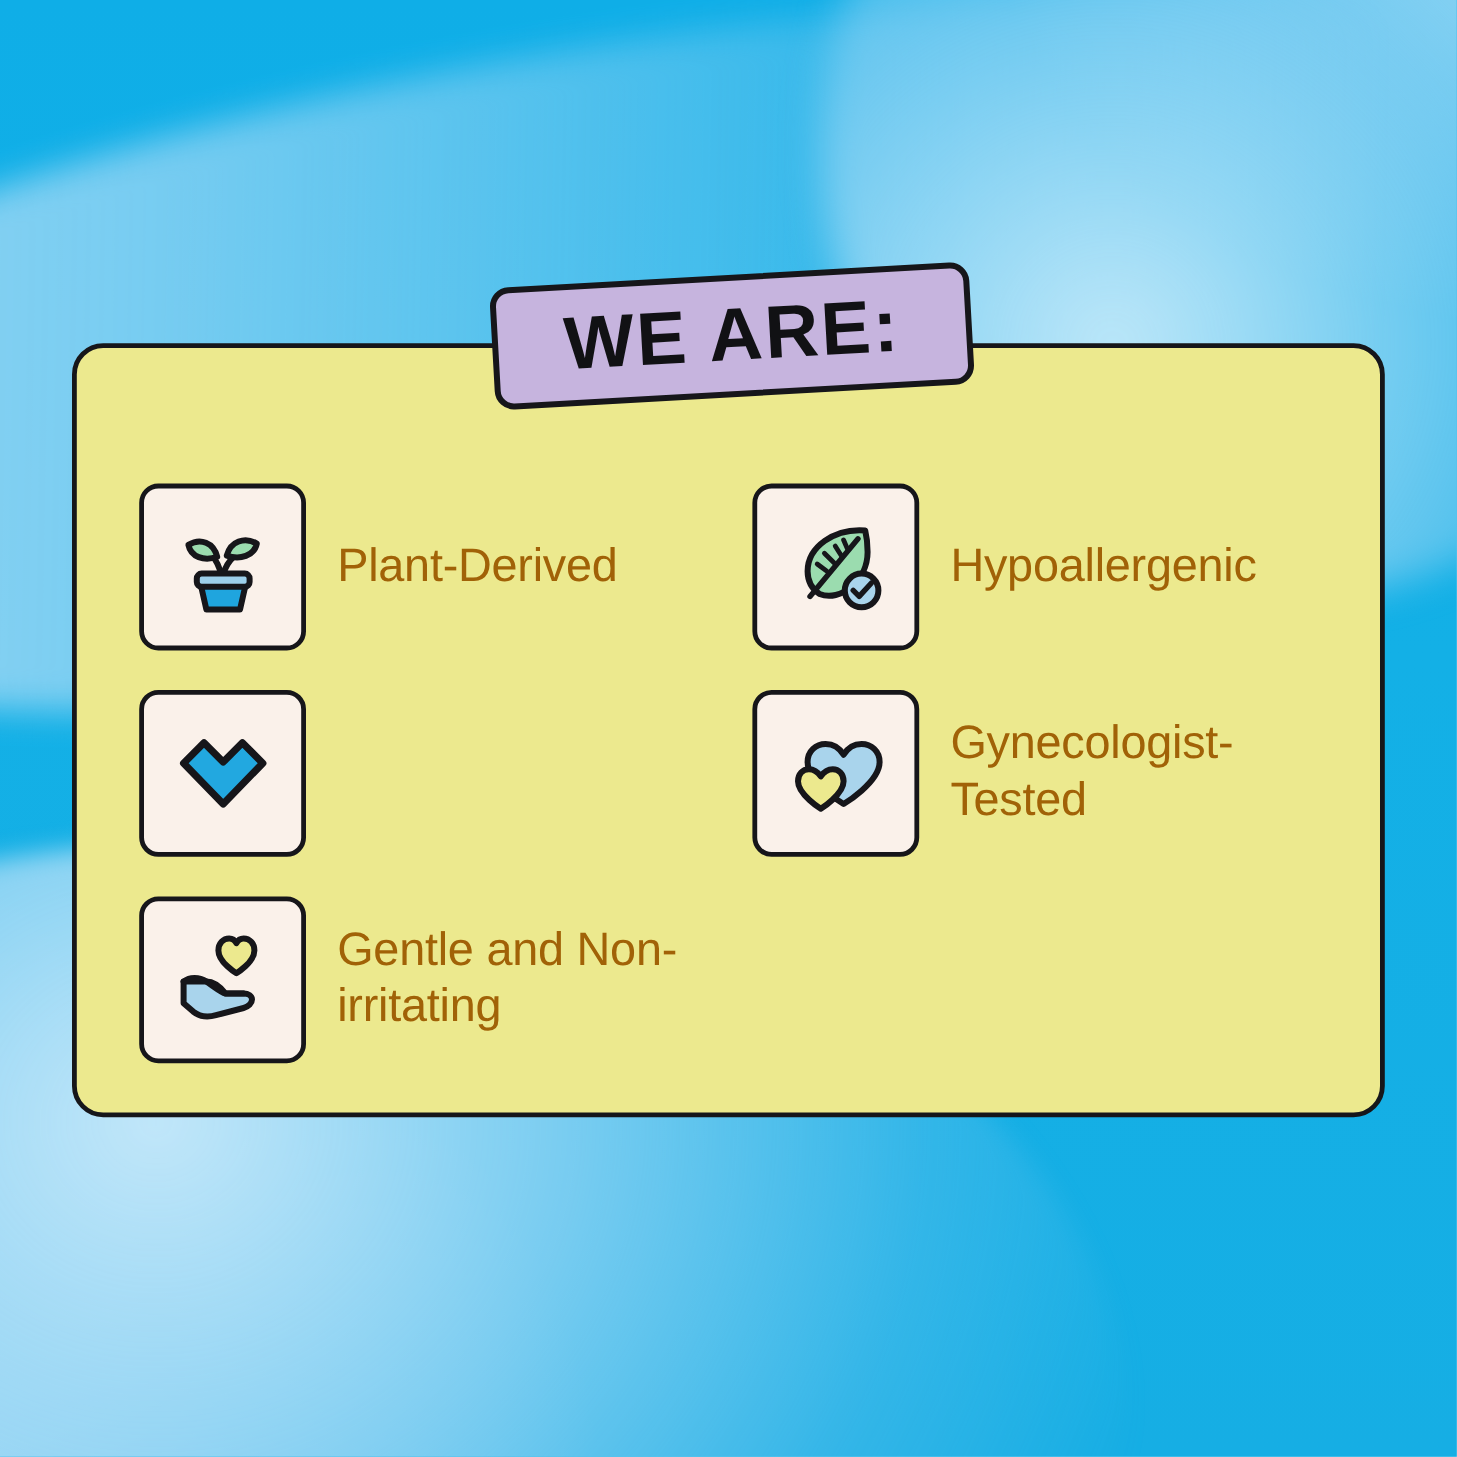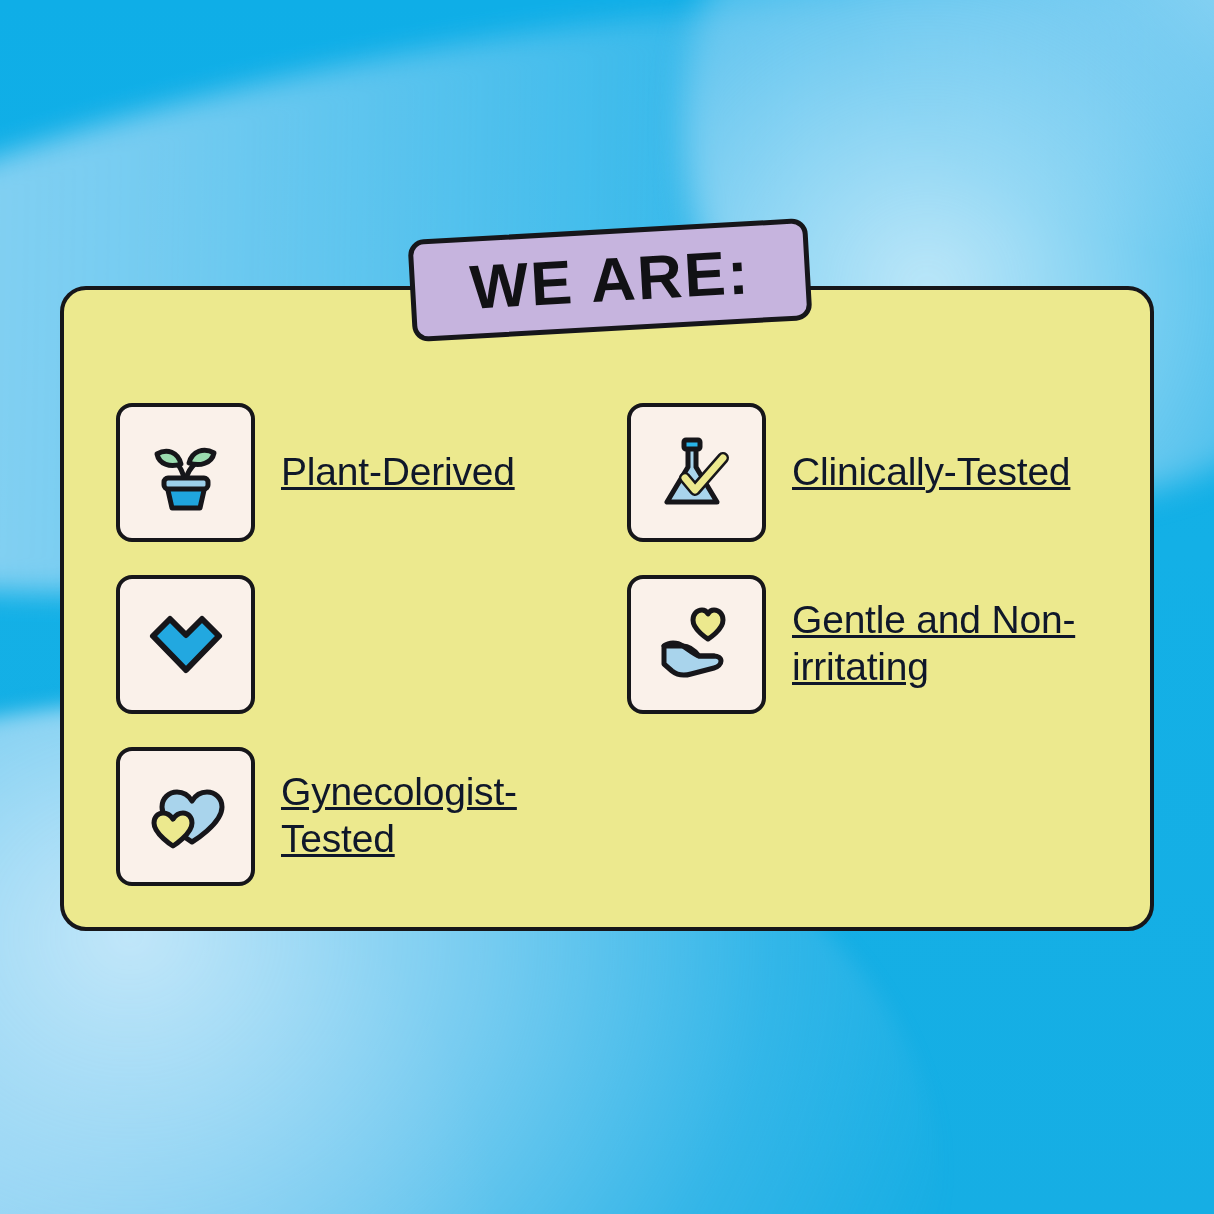--- a/index.html
+++ b/index.html
@@ -139,10 +139,9 @@
   .feature-label {
     font-size: 39px;
     line-height: 1.2;
-    color: #0f172a;
+    color: #a16207;
     letter-spacing: -0.2px;
     max-width: 330px;
-    text-decoration: underline;
   }
 </style>
 </head>

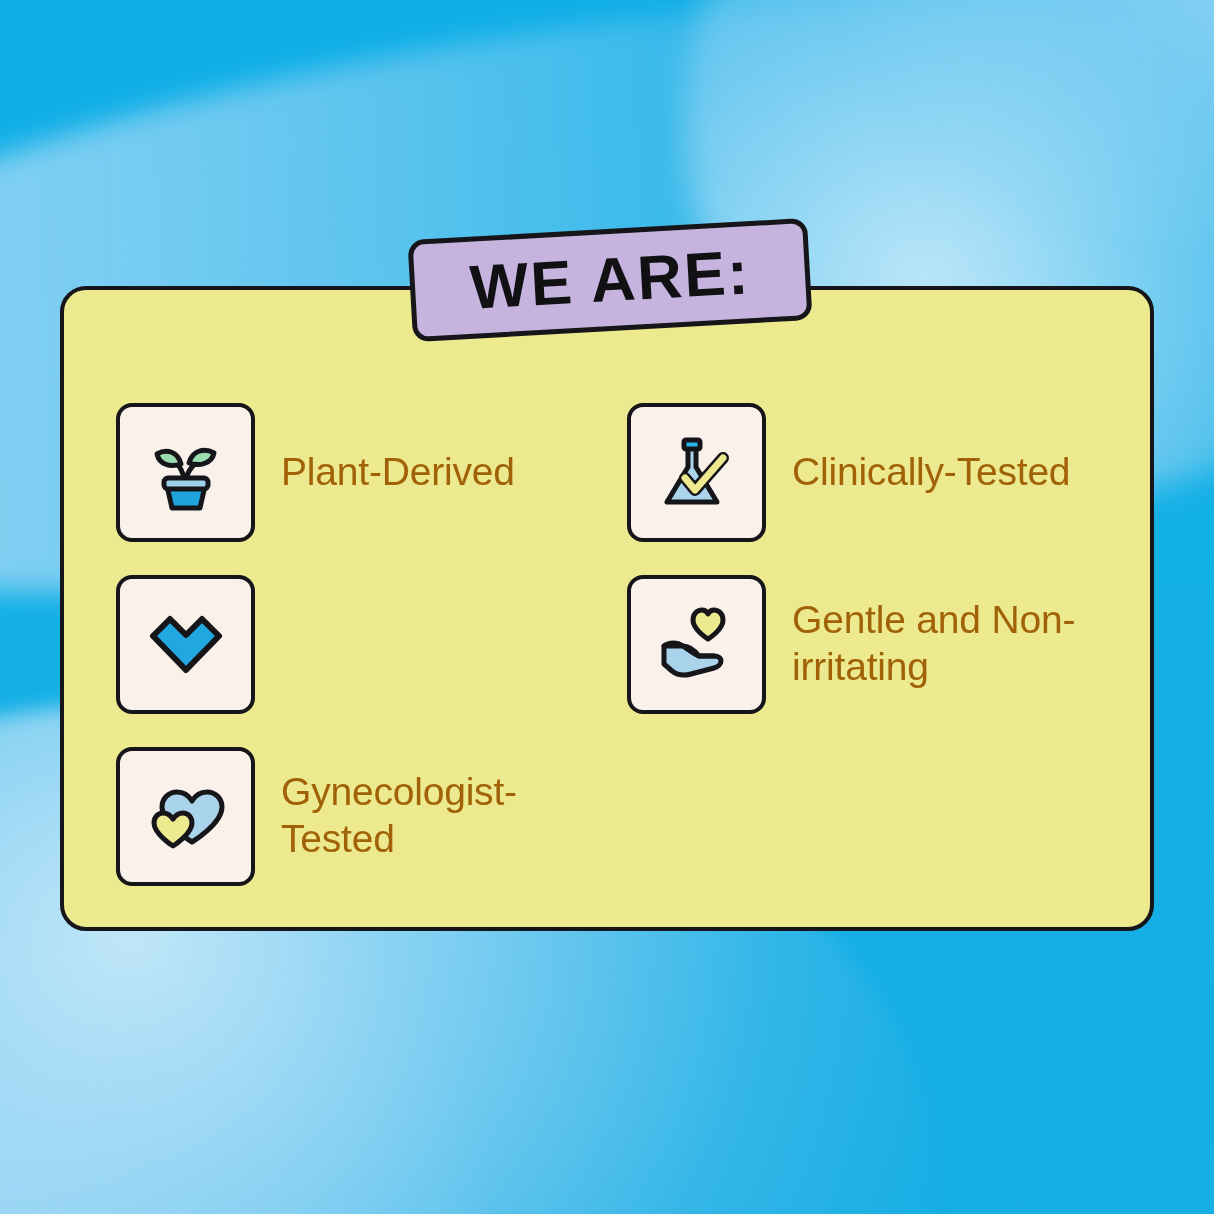--- a/index.html
+++ b/index.html
@@ -174,6 +174,20 @@
         <div class="feature-label">Plant-Derived</div>
       </div>
 
+      <div class="feature">
+        <div class="tile">
+          <svg width="92" height="92" viewBox="0 0 92 92" aria-hidden="true">
+            <g stroke="#16161A" stroke-width="5" stroke-linejoin="round" stroke-linecap="round">
+              <path d="M70 16 C44 14 22 30 22 50 C22 58 26 65 32 69 C49 76 72 58 72 34 C72 27 71 20 70 16 Z" fill="#9BDCAF"></path>
+              <path d="M64 23 L24 71" fill="none" stroke-width="4.5"></path>
+              <path d="M44 43 L36 35 M50 37 L45 29 M38 50 L30 44 M55 31 L52 24" fill="none" stroke-width="4"></path>
+              <circle cx="67" cy="66" r="14" fill="#A9D4EC"></circle>
+              <path d="M60 66 L65 71 L75 60" fill="none" stroke-width="4.5"></path>
+            </g>
+          </svg>
+        </div>
+        <div class="feature-label">Hypoallergenic</div>
+      </div>
 
       <div class="feature">
         <div class="tile">

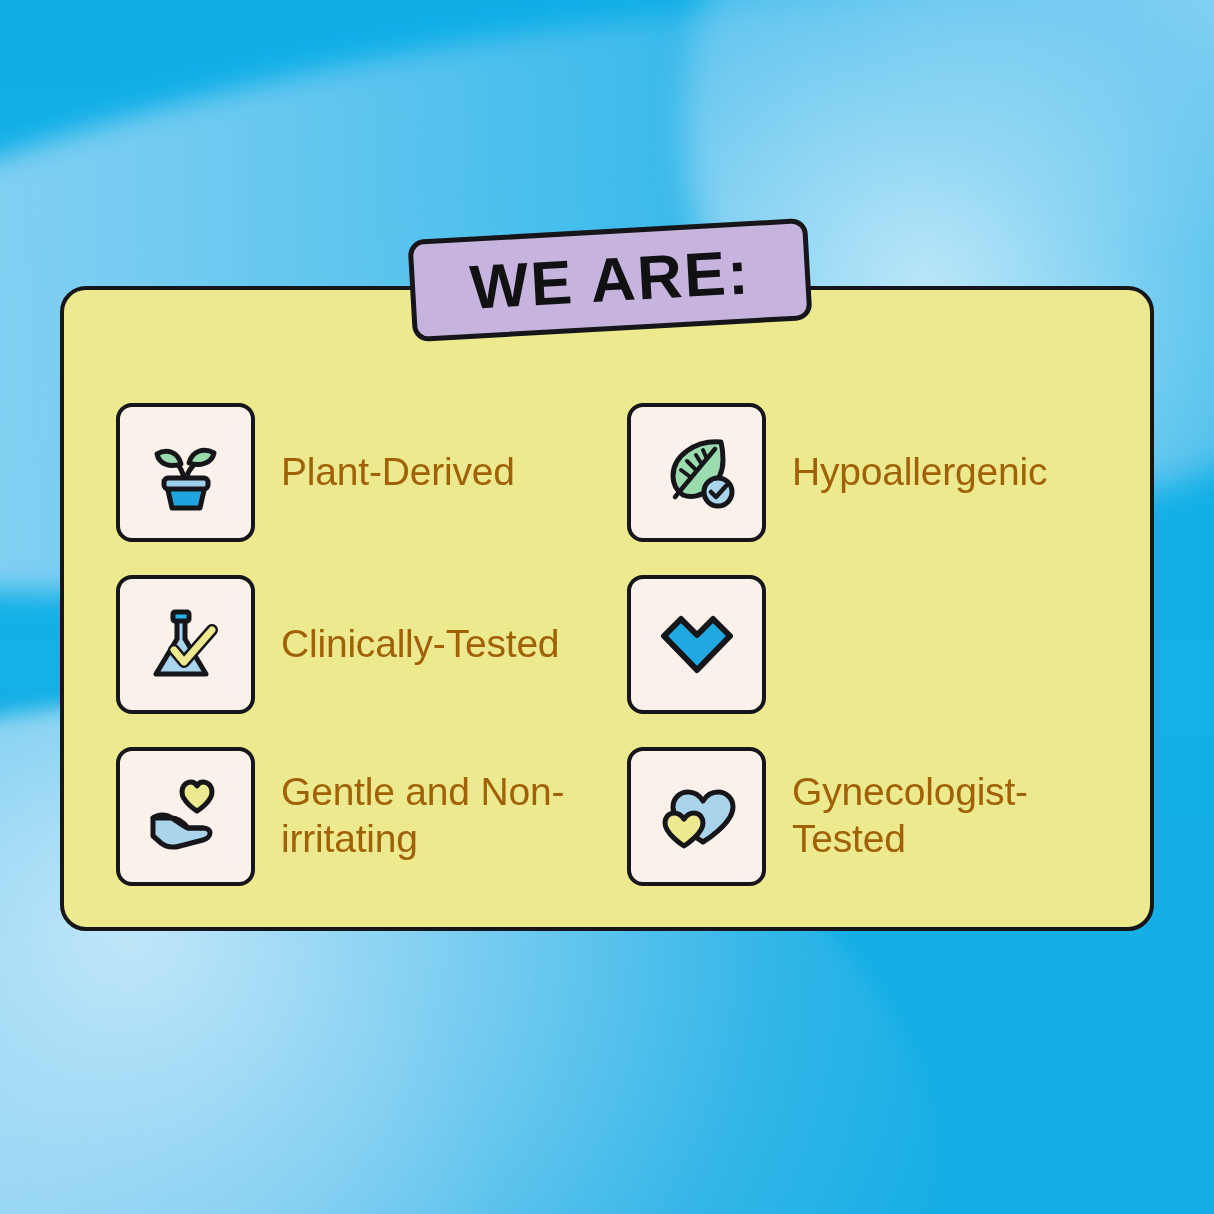--- a/index.html
+++ b/index.html
@@ -189,19 +189,6 @@
         <div class="feature-label">Hypoallergenic</div>
       </div>
 
-      <div class="feature">
-        <div class="tile">
-          <svg width="92" height="92" viewBox="0 0 92 92" aria-hidden="true">
-            <g stroke="#16161A" stroke-width="5" stroke-linejoin="round" stroke-linecap="round">
-              <path d="M37 22 V41 L16 76 H66 L45 41 V22 Z" fill="#A9D4EC"></path>
-              <rect x="33" y="14" width="16" height="9" rx="2" fill="#29B5EA"></rect>
-              <path d="M34 52 L44 64 L72 32" fill="none" stroke="#16161A" stroke-width="12"></path>
-              <path d="M34 52 L44 64 L72 32" fill="none" stroke="#ECE98E" stroke-width="7"></path>
-            </g>
-          </svg>
-        </div>
-        <div class="feature-label">Clinically-Tested</div>
-      </div>
 
       <div class="feature">
         <div class="tile">

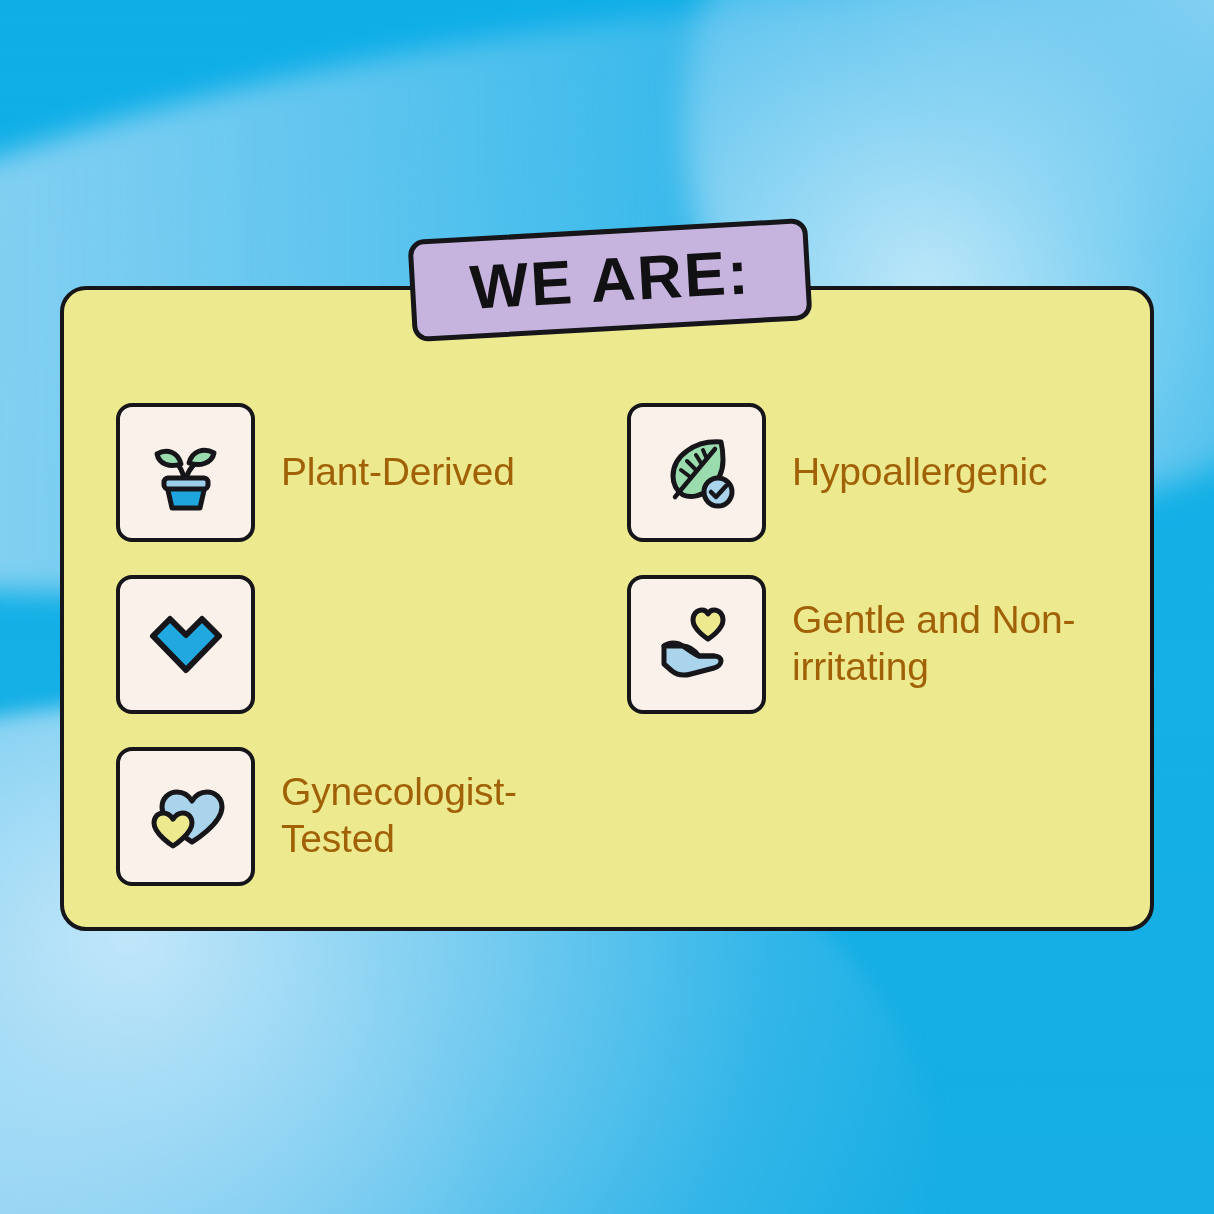--- a/index.html
+++ b/index.html
@@ -201,6 +201,18 @@
       <div class="feature">
         <div class="tile">
           <svg width="92" height="92" viewBox="0 0 92 92" aria-hidden="true">
+            <g stroke="#16161A" stroke-width="5" stroke-linejoin="round">
+              <path d="M52 72 C52 72 22 54 22 37 C22 28 29 22 37 22 C44 22 49 26 52 31 C55 26 60 22 67 22 C75 22 82 28 82 37 C82 54 52 72 52 72 Z" fill="#A9D4EC"></path>
+              <path d="M33 76 C33 76 14 64 14 53 C14 47 18 43 23 43 C28 43 31 46 33 49 C35 46 38 43 43 43 C48 43 52 47 52 53 C52 64 33 76 33 76 Z" fill="#ECE98E"></path>
+            </g>
+          </svg>
+        </div>
+        <div class="feature-label">Gynecologist-Tested</div>
+      </div>
+
+      <div class="feature">
+        <div class="tile">
+          <svg width="92" height="92" viewBox="0 0 92 92" aria-hidden="true">
             <g stroke="#16161A" stroke-width="5" stroke-linejoin="round" stroke-linecap="round">
               <path d="M57 41 C57 41 42 32 42 22 C42 16 46 12 51 12 C54 12 56 14 57 16 C58 14 60 12 63 12 C68 12 72 16 72 22 C72 32 57 41 57 41 Z" fill="#ECE98E"></path>
               <path d="M13 48 H32 C38 48 44 53 48 58 H63 C67 58 70 60 70 63 C70 66 67 69 63 70 L40 76 C33 78 26 77 21 73 L13 66 Z" fill="#A9D4EC"></path>
@@ -211,18 +223,6 @@
         <div class="feature-label">Gentle and Non-irritating</div>
       </div>
 
-      <div class="feature">
-        <div class="tile">
-          <svg width="92" height="92" viewBox="0 0 92 92" aria-hidden="true">
-            <g stroke="#16161A" stroke-width="5" stroke-linejoin="round">
-              <path d="M52 72 C52 72 22 54 22 37 C22 28 29 22 37 22 C44 22 49 26 52 31 C55 26 60 22 67 22 C75 22 82 28 82 37 C82 54 52 72 52 72 Z" fill="#A9D4EC"></path>
-              <path d="M33 76 C33 76 14 64 14 53 C14 47 18 43 23 43 C28 43 31 46 33 49 C35 46 38 43 43 43 C48 43 52 47 52 53 C52 64 33 76 33 76 Z" fill="#ECE98E"></path>
-            </g>
-          </svg>
-        </div>
-        <div class="feature-label">Gynecologist-Tested</div>
-      </div>
-
     </div>
   </div>
 

